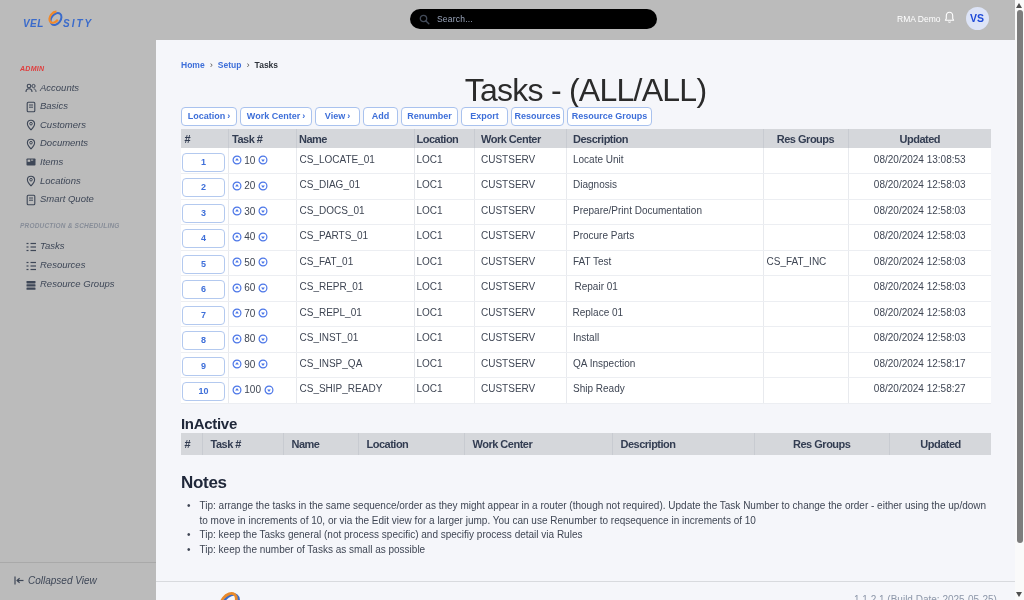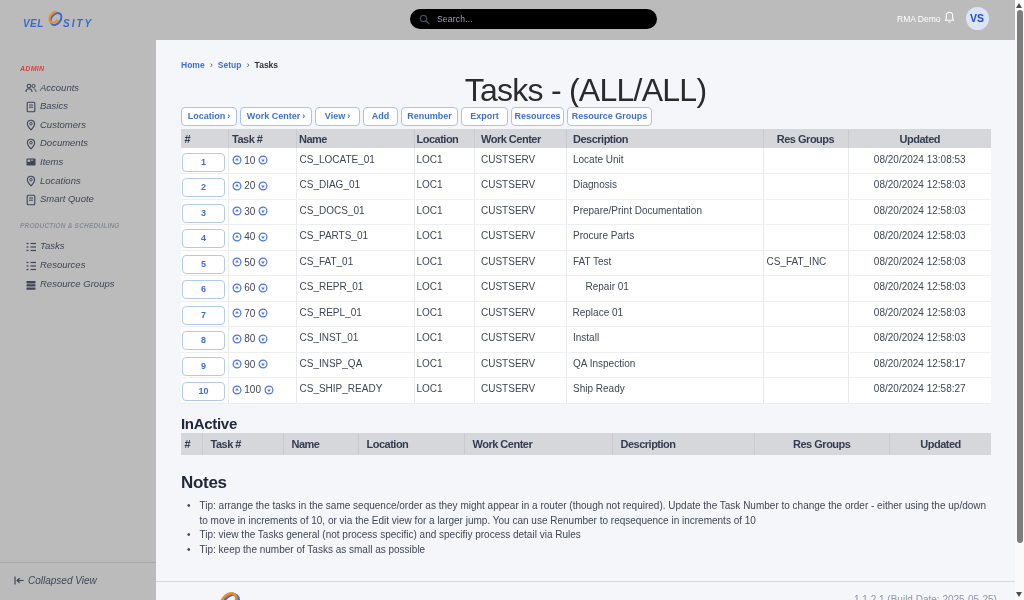--- a/index.html
+++ b/index.html
@@ -319,7 +319,7 @@
           <td>CS_REPR_01</td>
           <td style="padding-left:2px;">LOC1</td>
           <td style="padding-left:6.5px;">CUSTSERV</td>
-          <td style="padding-left:19px;">Repair 01</td>
+          <td style="padding-left:8px;">Repair 01</td>
           <td></td>
           <td style="text-align:center;padding:0 0 3px 0;">08/20/2024 12:58:03</td>
         </tr>

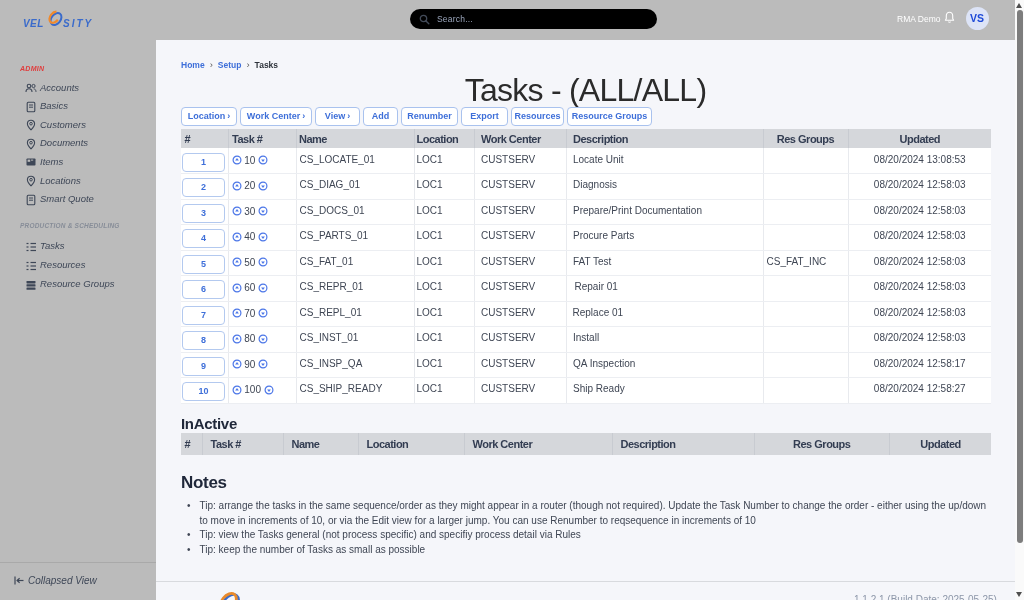--- a/index.html
+++ b/index.html
@@ -419,7 +419,7 @@
   <div class="notes-h">Notes</div>
   <div class="notes">
     <div class="li">Tip: arrange the tasks in the same sequence/order as they might appear in a router (though not required). Update the Task Number to change the order - either using the up/down<br>to move in increments of 10, or via the Edit view for a larger jump. You can use Renumber to reqsequence in increments of 10</div>
-    <div class="li">Tip: view the Tasks general (not process specific) and specifiy process detail via Rules</div>
+    <div class="li">Tip: keep the Tasks general (not process specific) and specifiy process detail via Rules</div>
     <div class="li">Tip: keep the number of Tasks as small as possible</div>
   </div>
 

